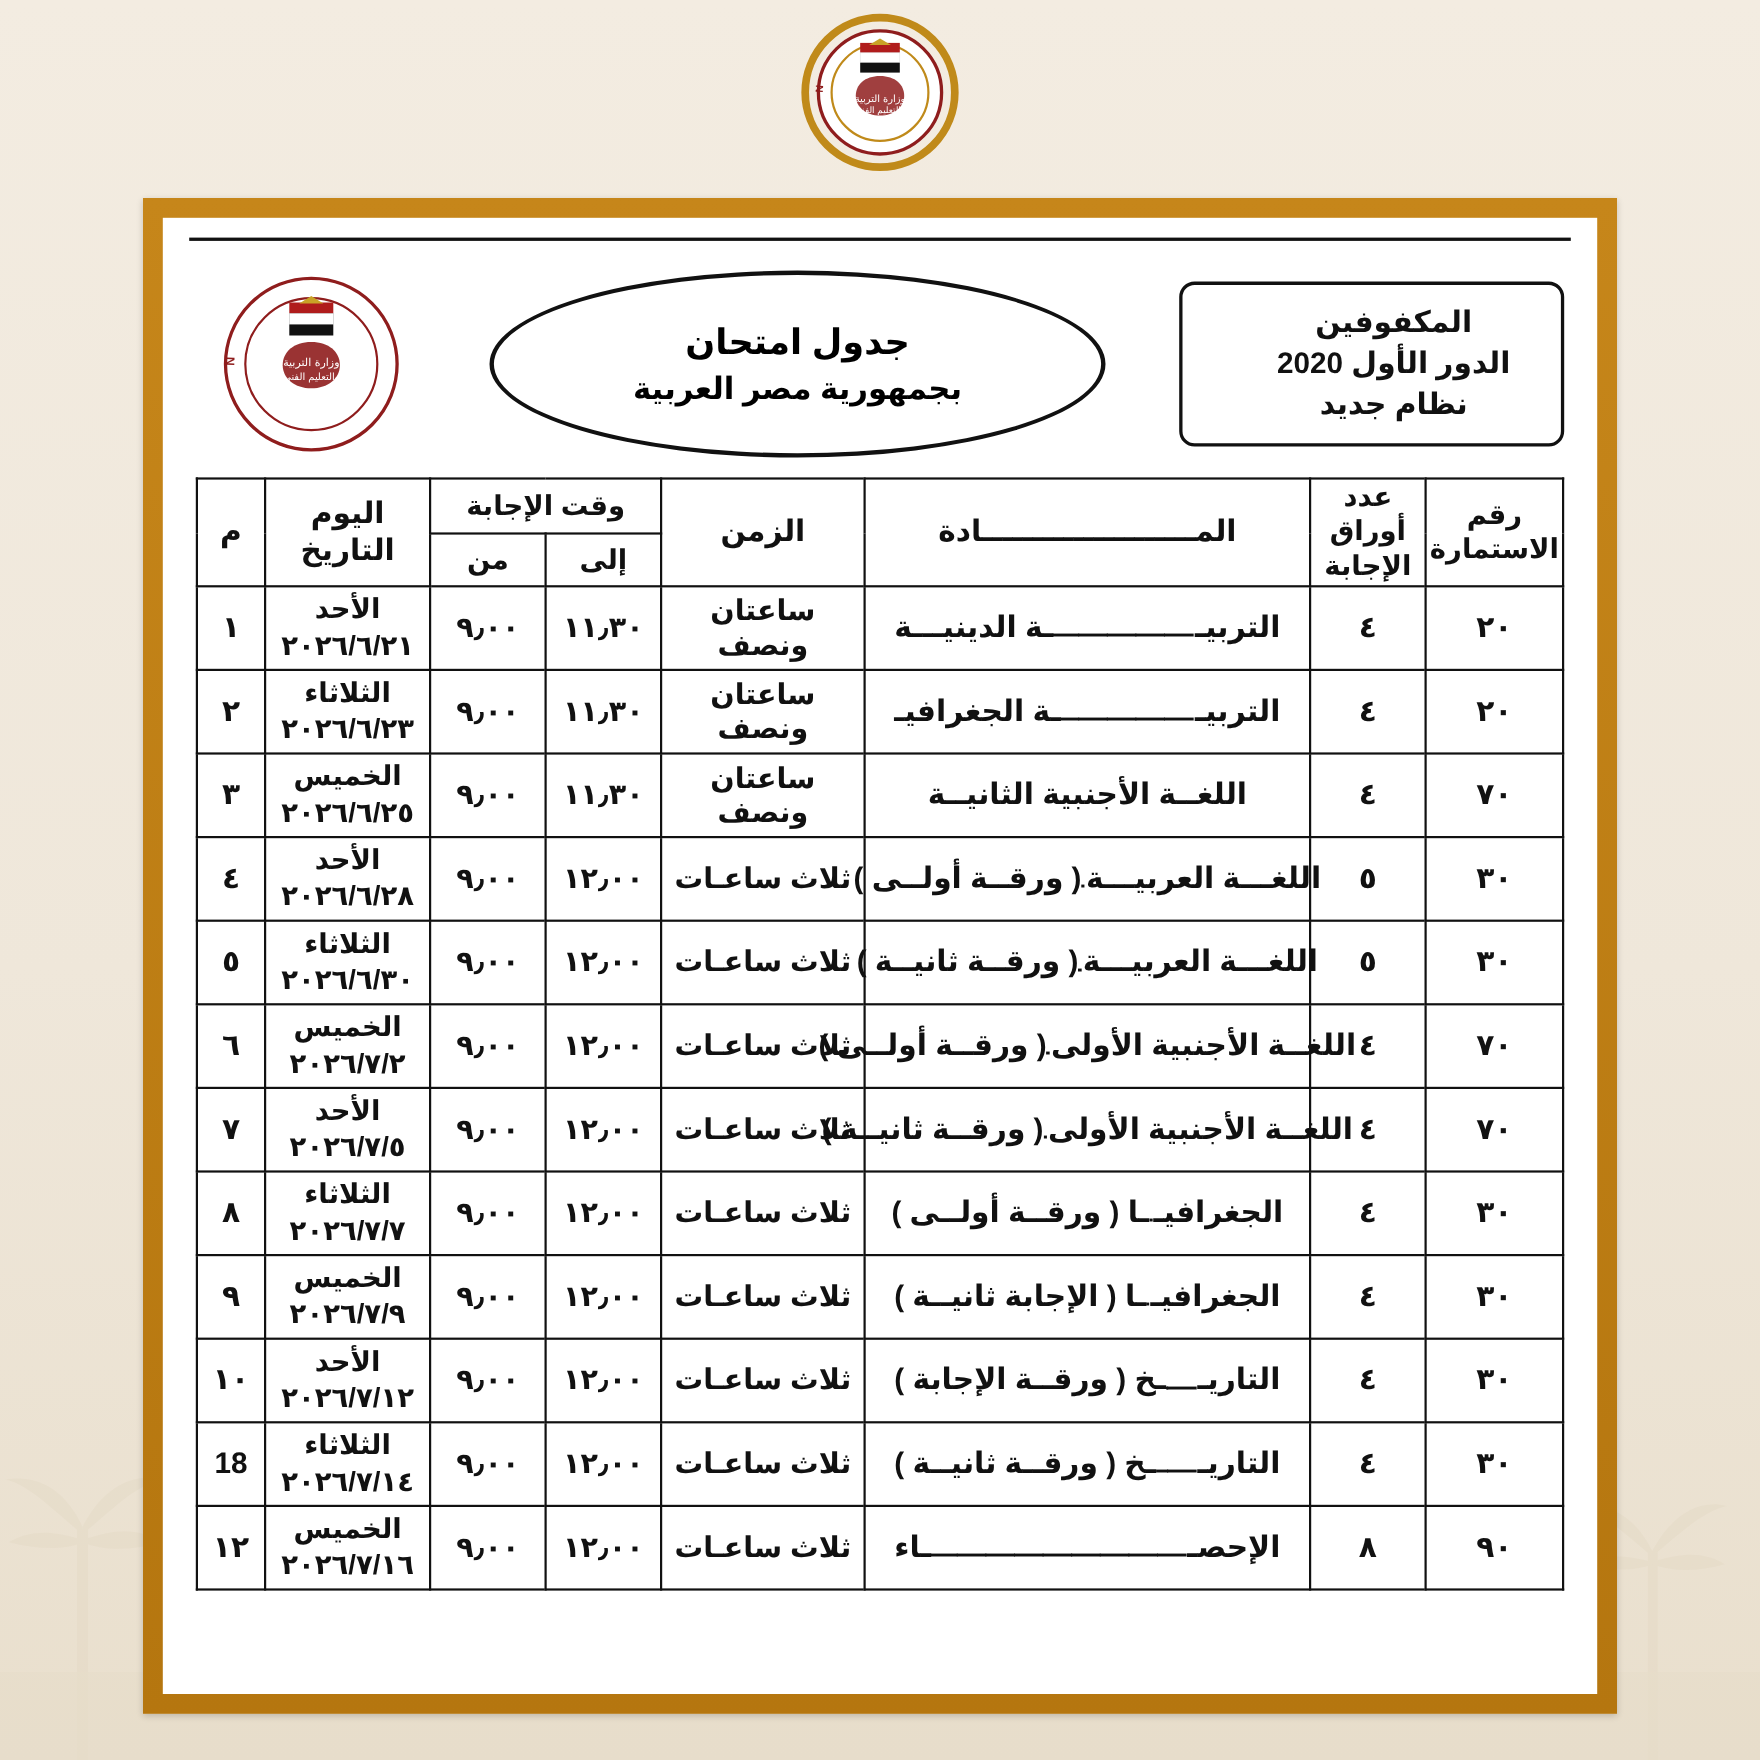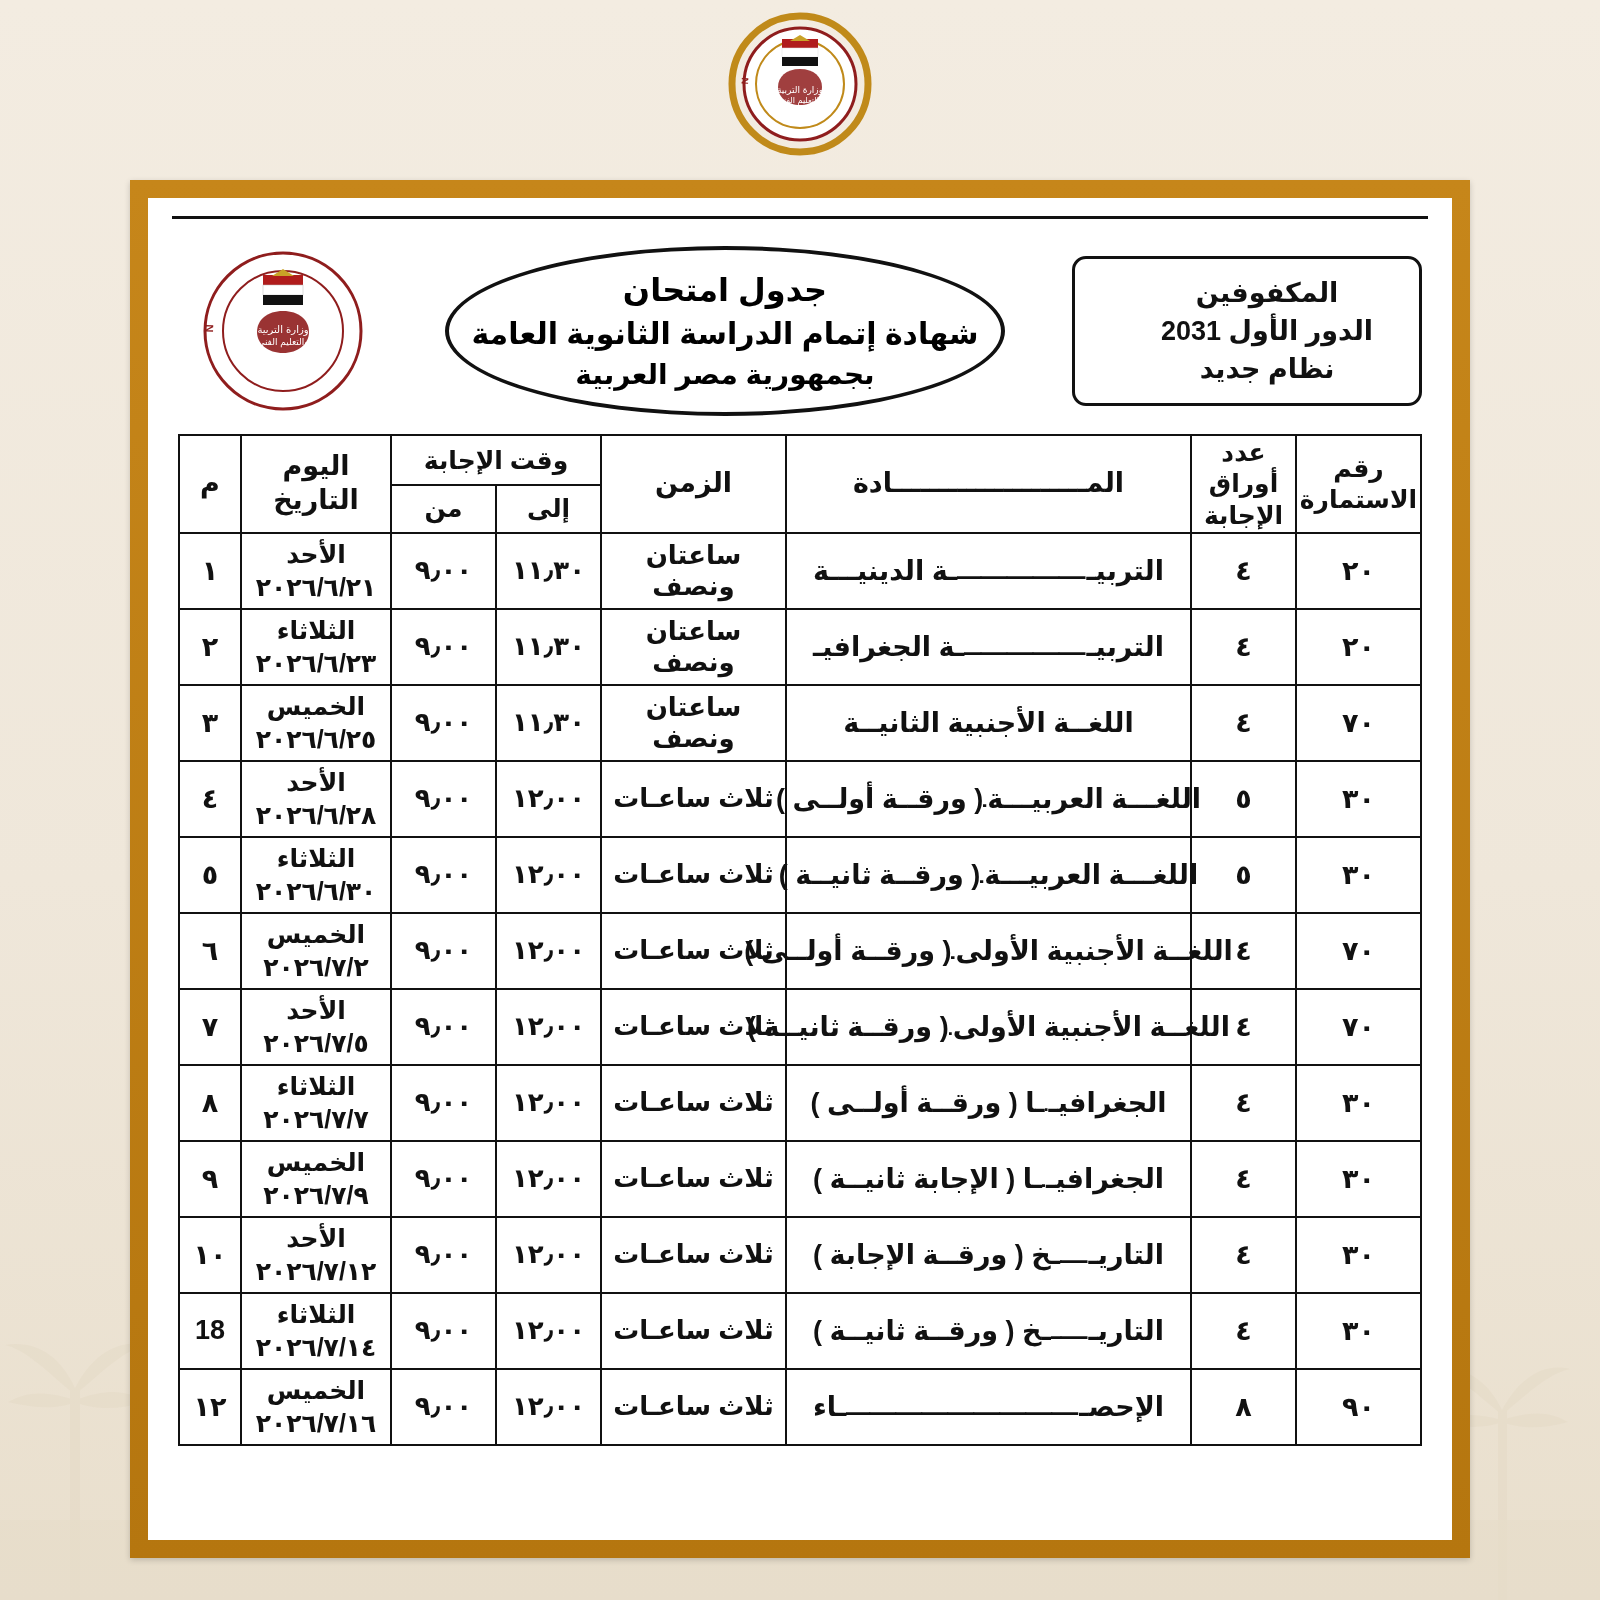--- a/index.html
+++ b/index.html
@@ -188,7 +188,6 @@
 
         <div class="oval">
           <div class="l1">جدول امتحان</div>
-          <div class="l2">شهادة إتمام الدراسة الثانوية العامة</div>
           <div class="l3">بجمهورية مصر العربية</div>
         </div>
 

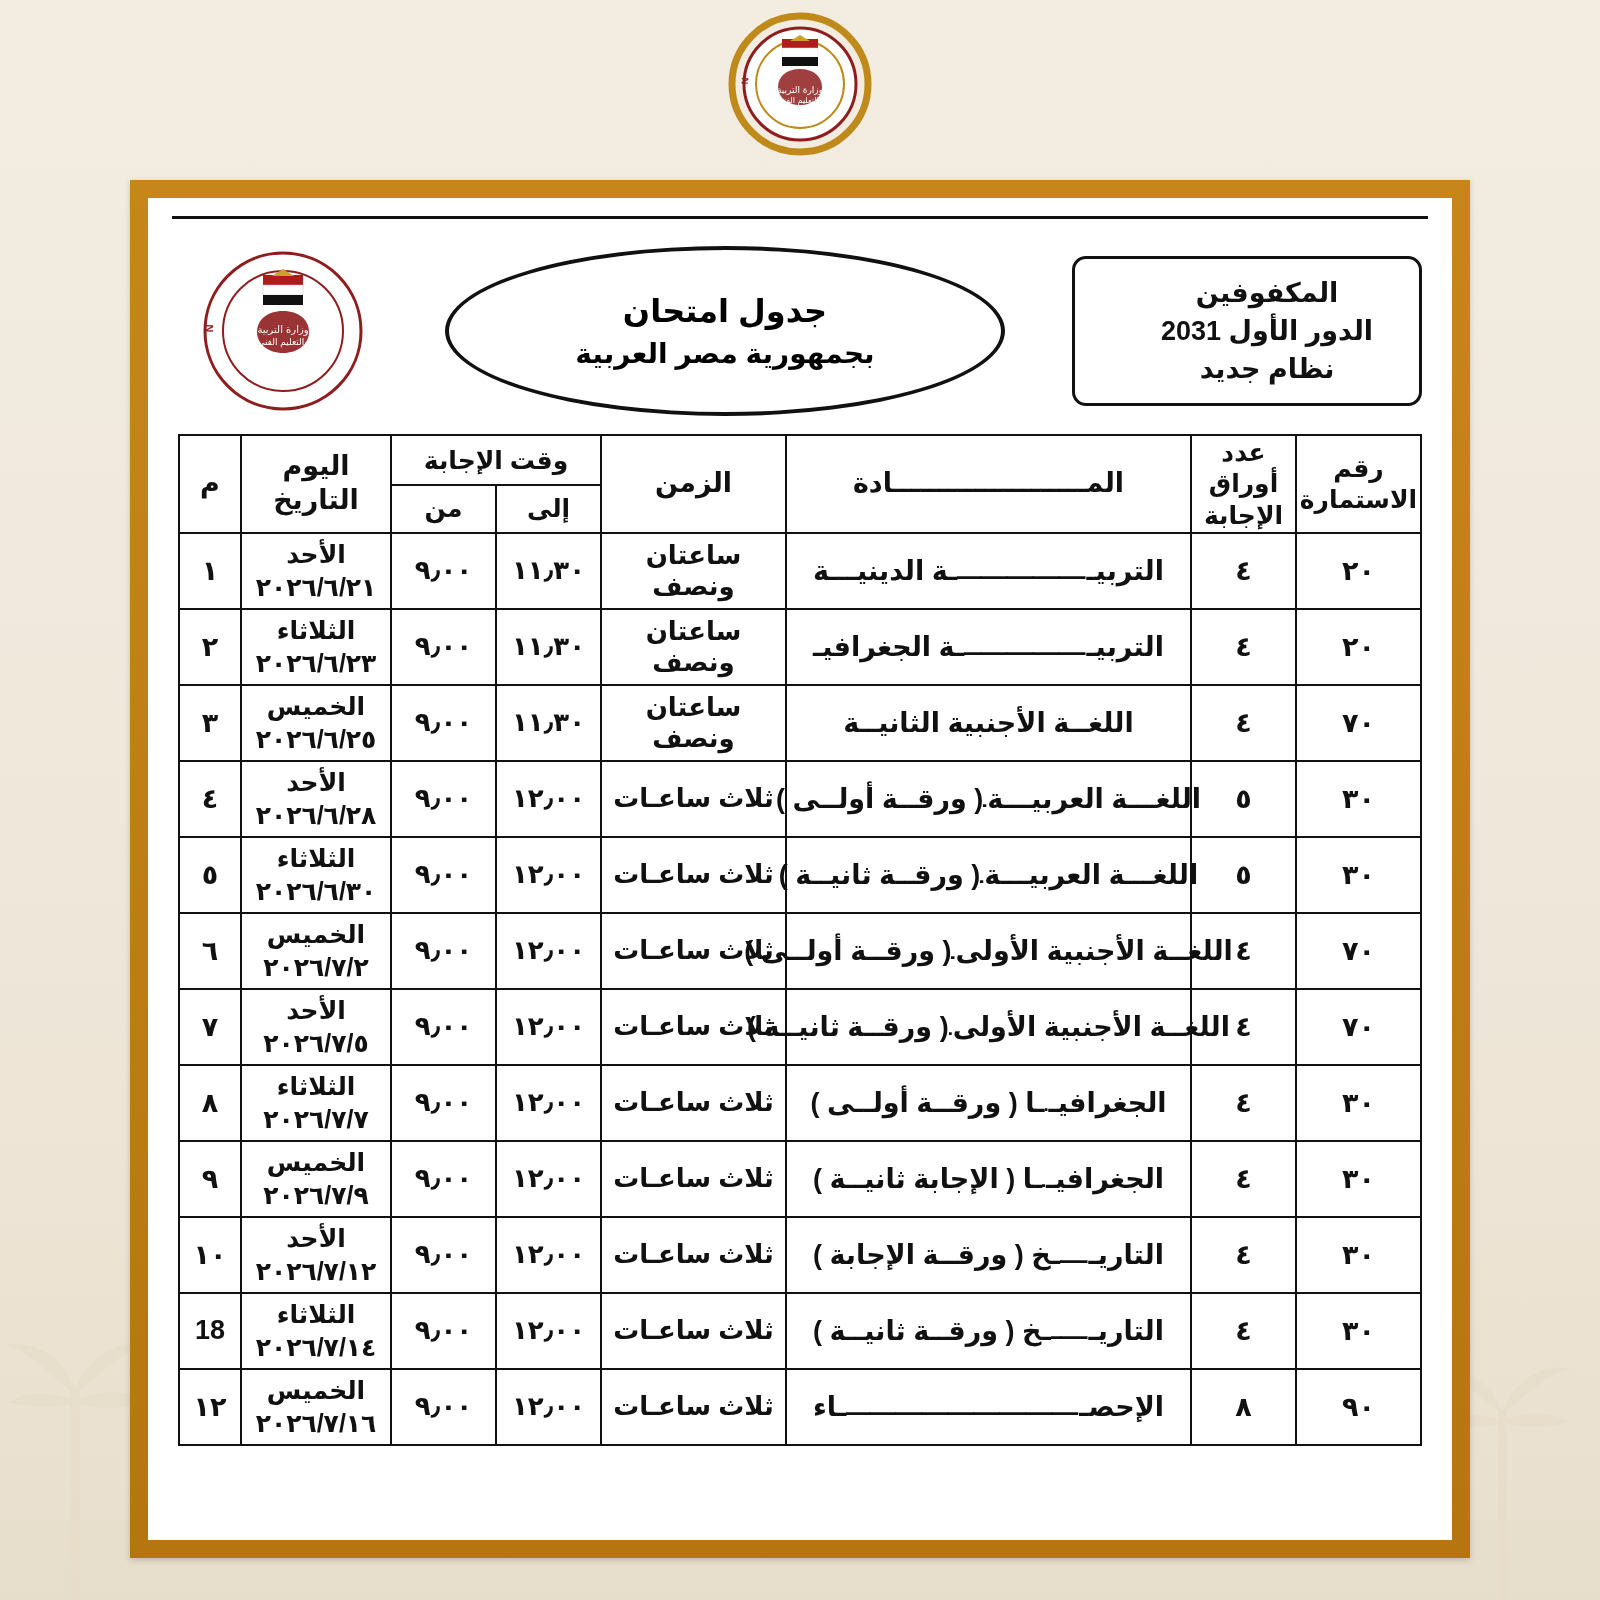--- a/index.html
+++ b/index.html
@@ -182,7 +182,7 @@
 
         <div class="head-left-box">
           <div>المكفوفين</div>
-          <div>الدور الأول 2031</div>
+          <div>الدور الأول 2020</div>
           <div>نظام جديد</div>
         </div>
 

